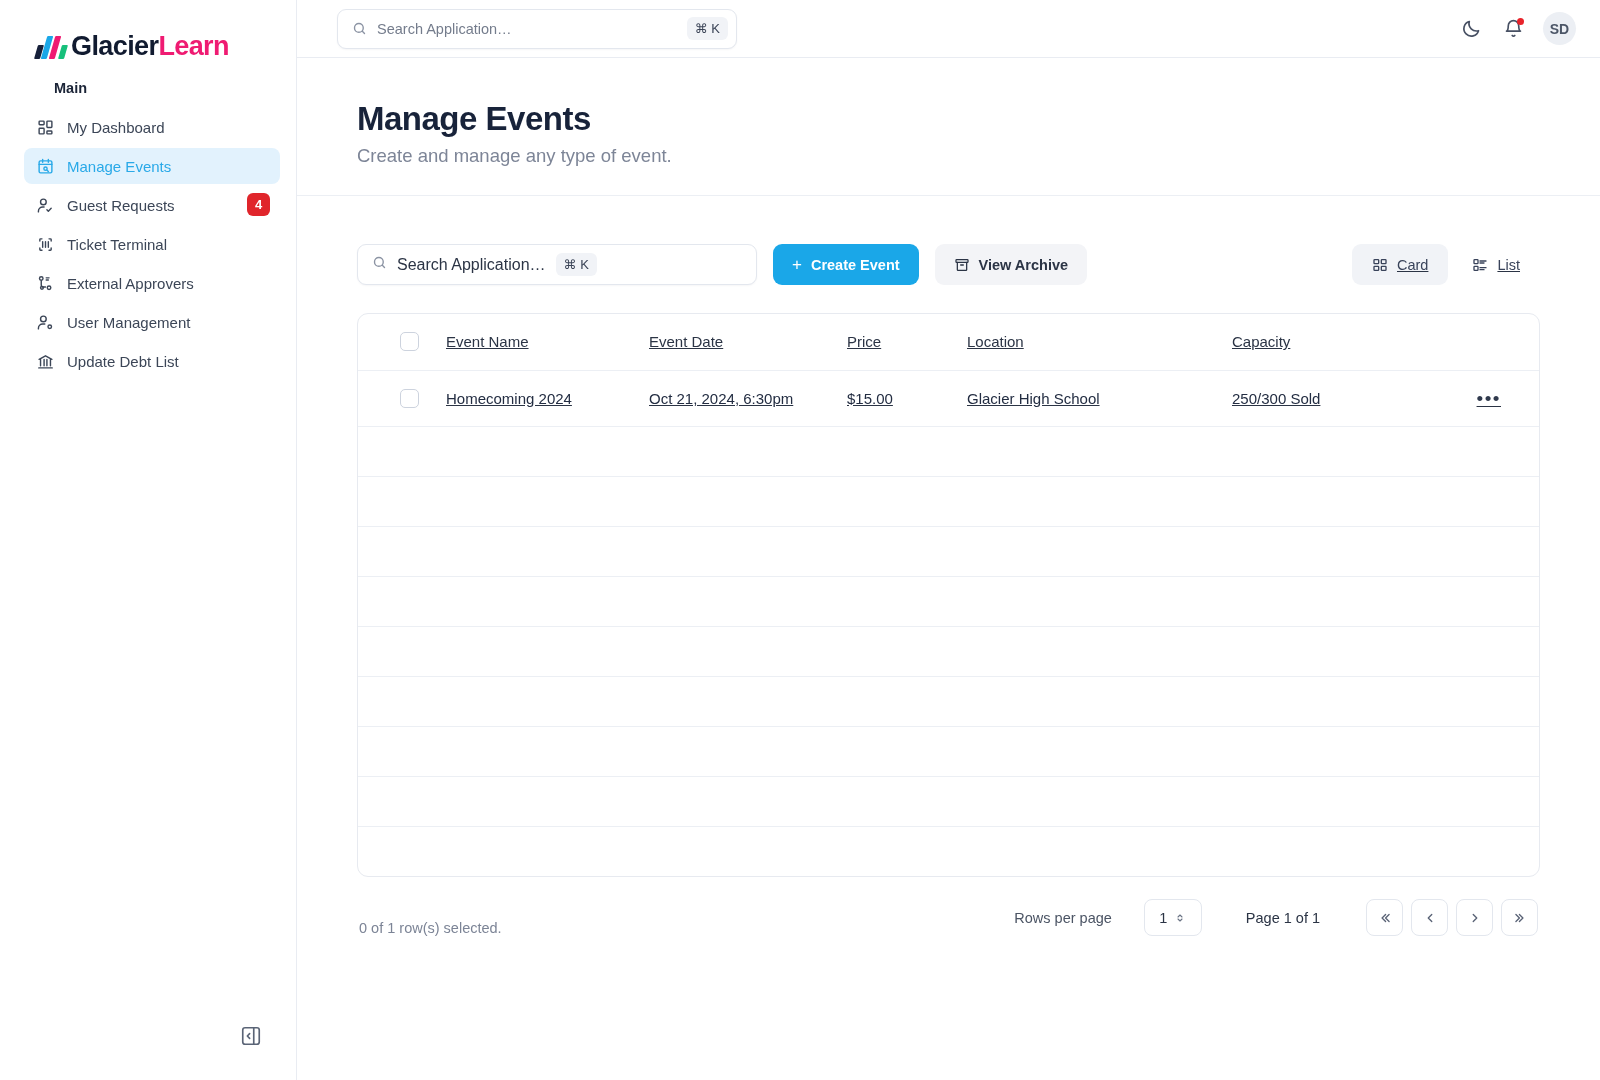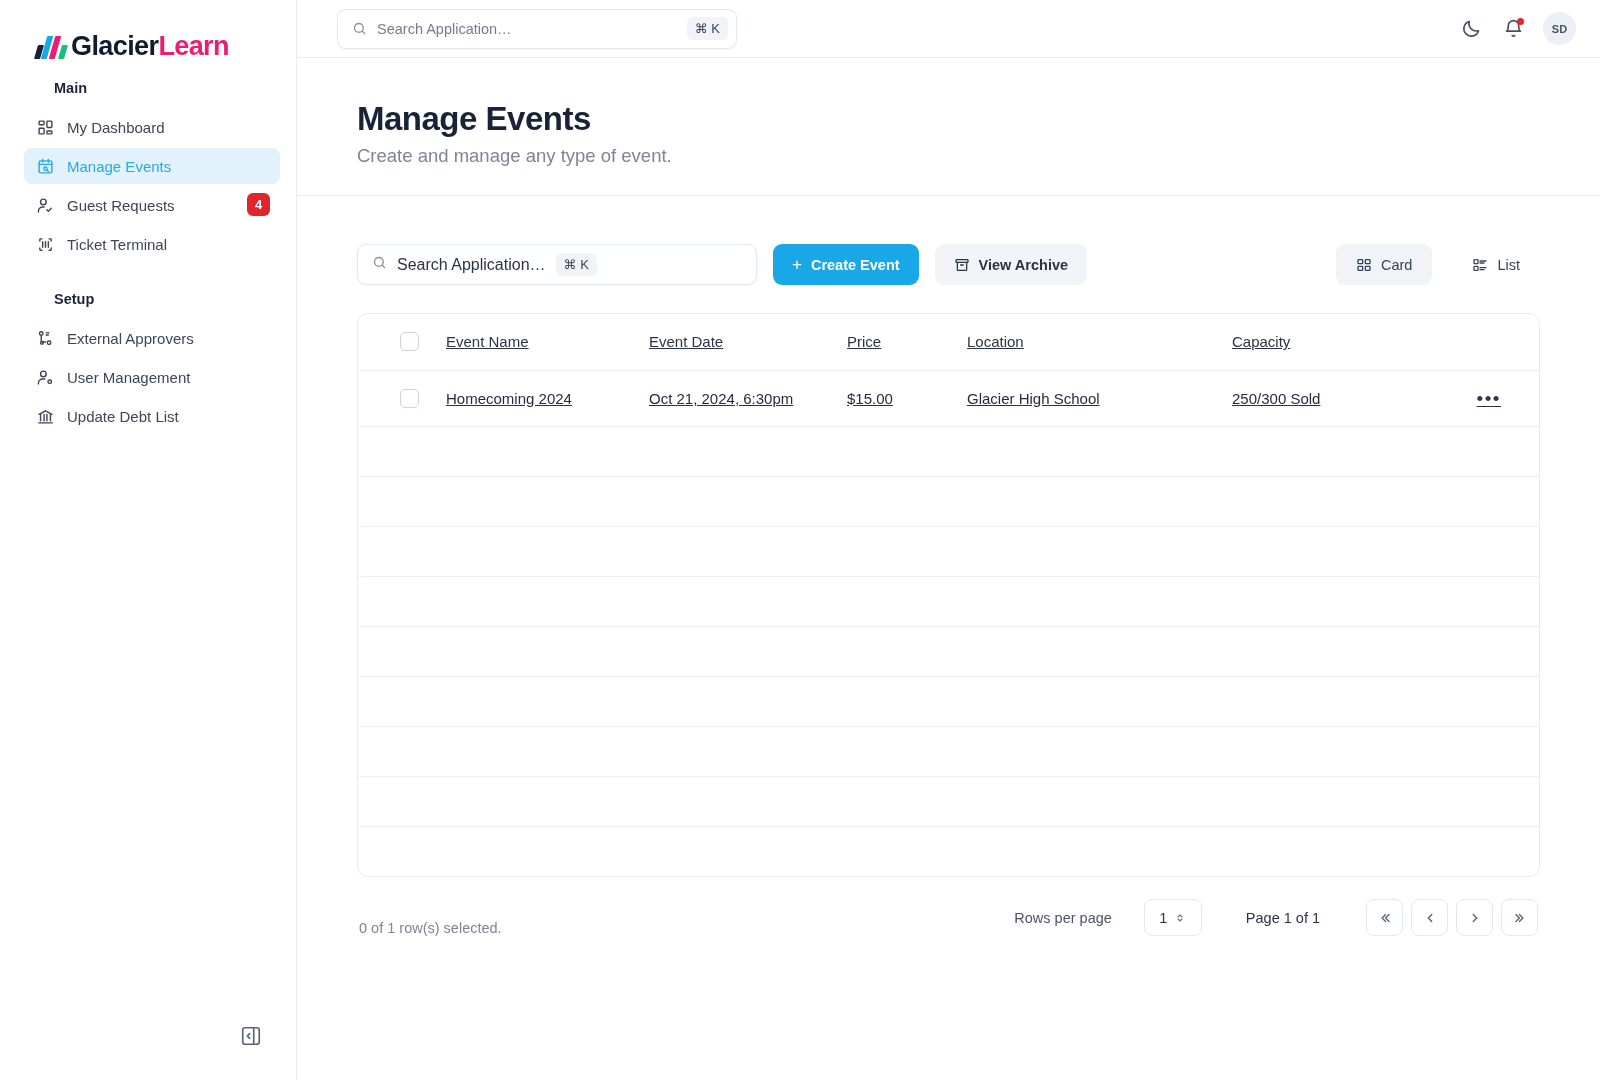--- a/index.html
+++ b/index.html
@@ -98,7 +98,7 @@
   .avatar {
     width: 33px; height: 33px; border-radius: 50%;
     background: #eceff4; color: #4c5667;
-    font-size: 11px; font-weight: 600;
+    font-size: 14px; font-weight: 600;
     display: flex; align-items: center; justify-content: center;
     cursor: pointer;
   }

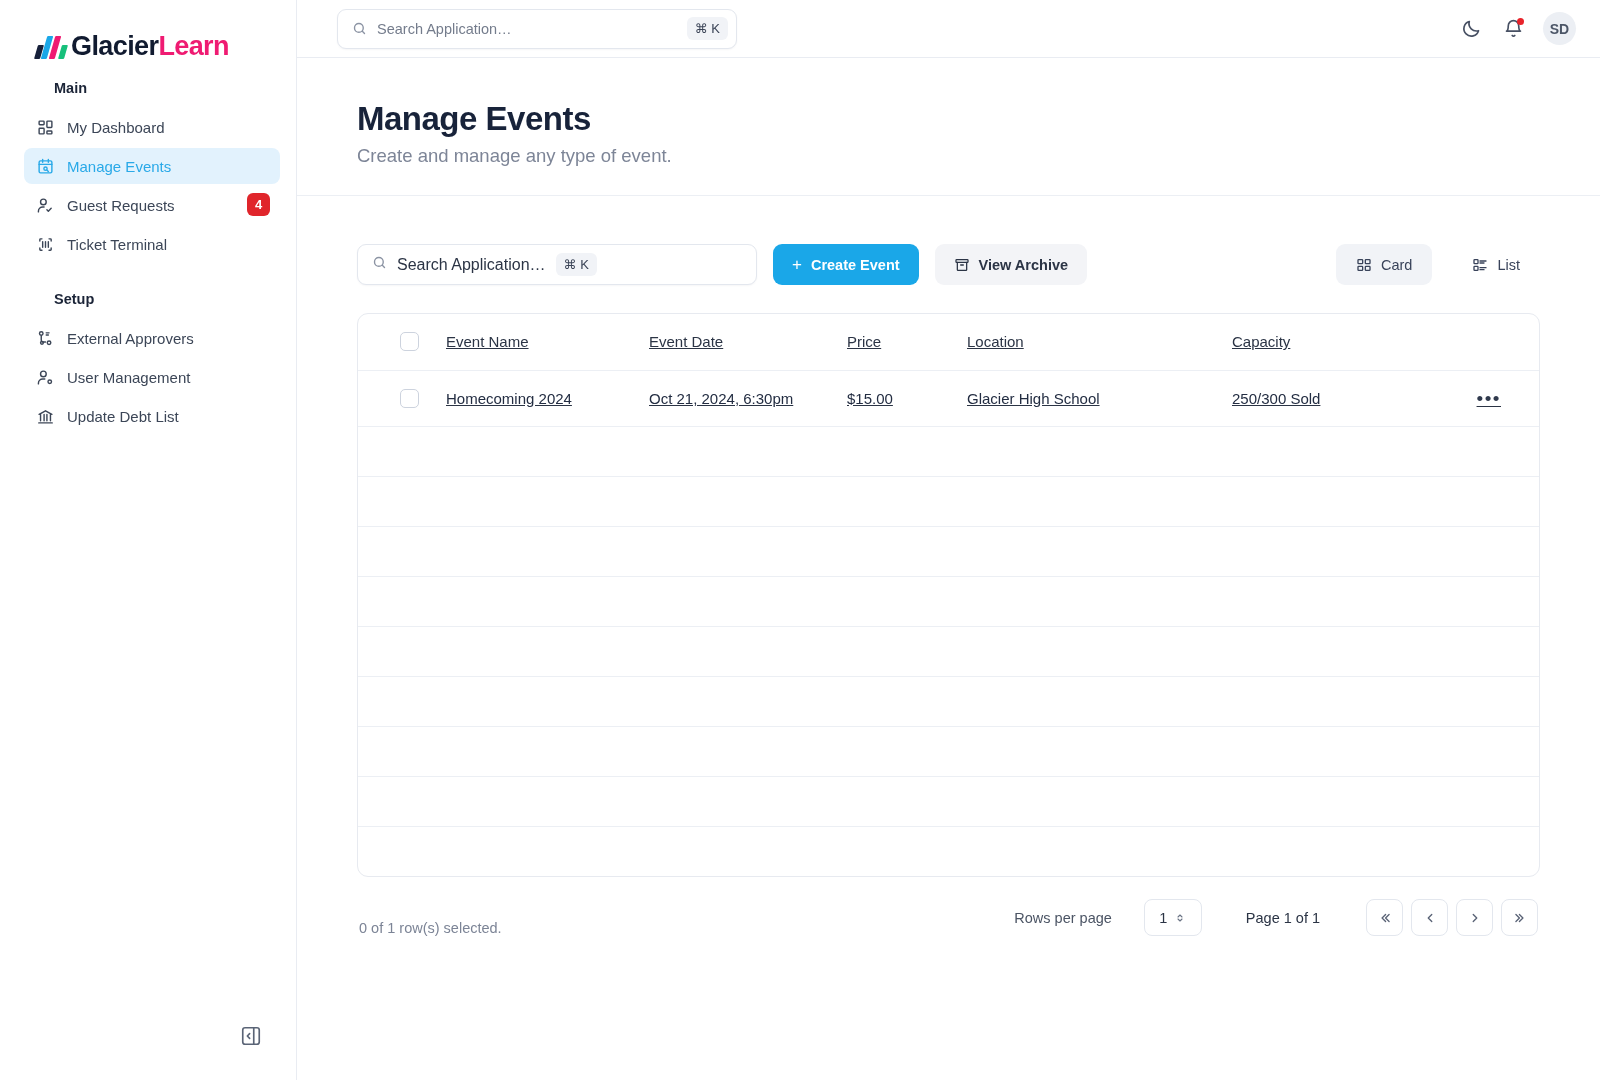--- a/index.html
+++ b/index.html
@@ -129,7 +129,7 @@
   .btn-ghost { background: #f3f4f7; color: #2b3445; }
   .btn-ghost svg { width: 16px; height: 16px; }
 
-  .view-toggle { margin-left: auto; display: flex; align-items: flex-end; gap: 20px; }
+  .view-toggle { margin-left: auto; display: flex; align-items: flex-end; gap: 4px; text-decoration: underline; }
   .seg {
     height: 41px; padding: 0 20px; border-radius: 9px;
     display: inline-flex; align-items: center; gap: 9px;

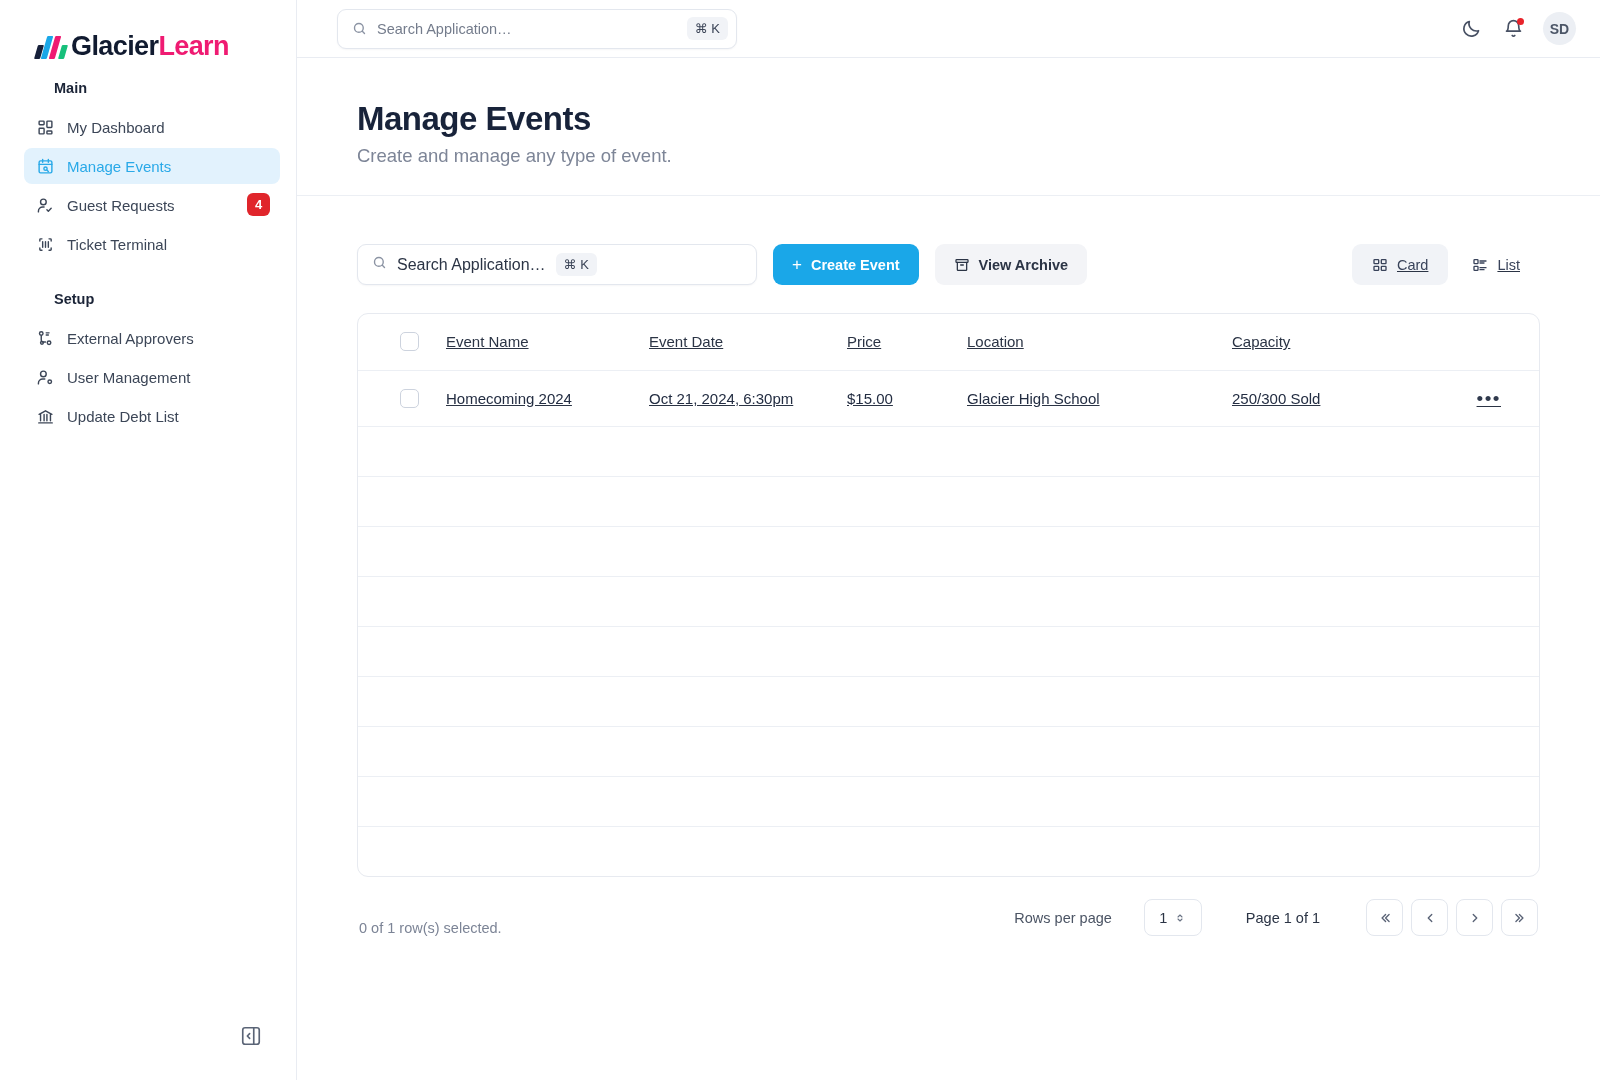--- a/index.html
+++ b/index.html
@@ -258,7 +258,6 @@
       <span>Ticket Terminal</span>
     </div>
 
-    <div class="nav-section-title" style="padding-top:26px;">Setup</div>
 
     <div class="nav-item">
       <span class="ico">

